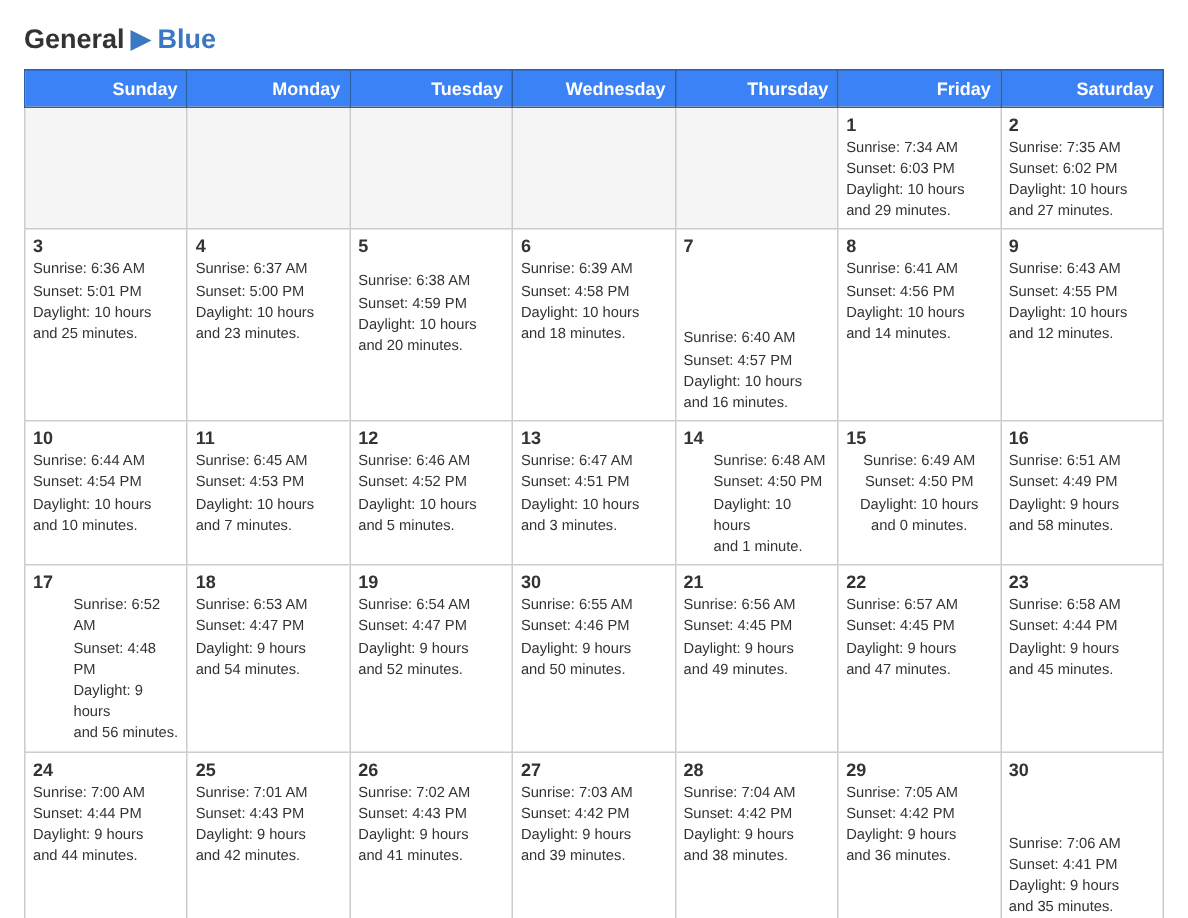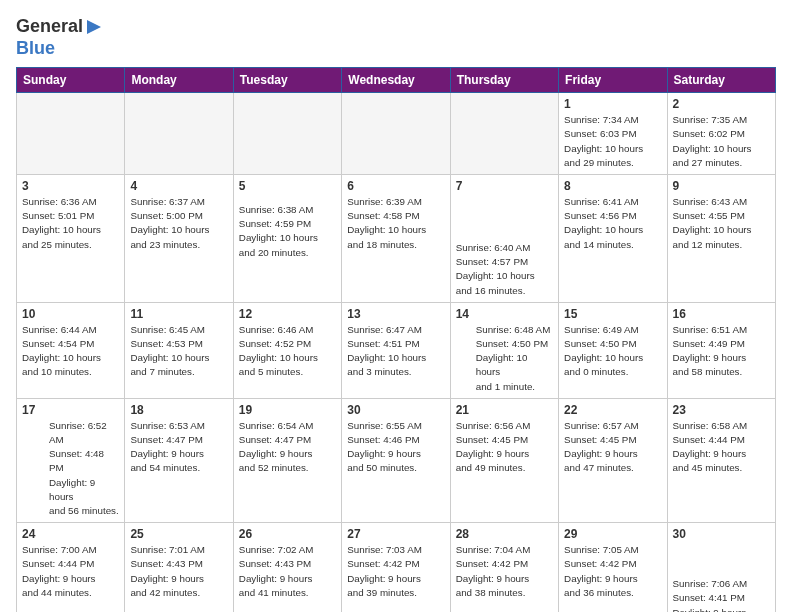--- a/index.html
+++ b/index.html
@@ -18,7 +18,6 @@
     }
     .logo {
       display: flex;
-      flex-direction: column;
       align-items: flex-start;
     }
     .logo-text {

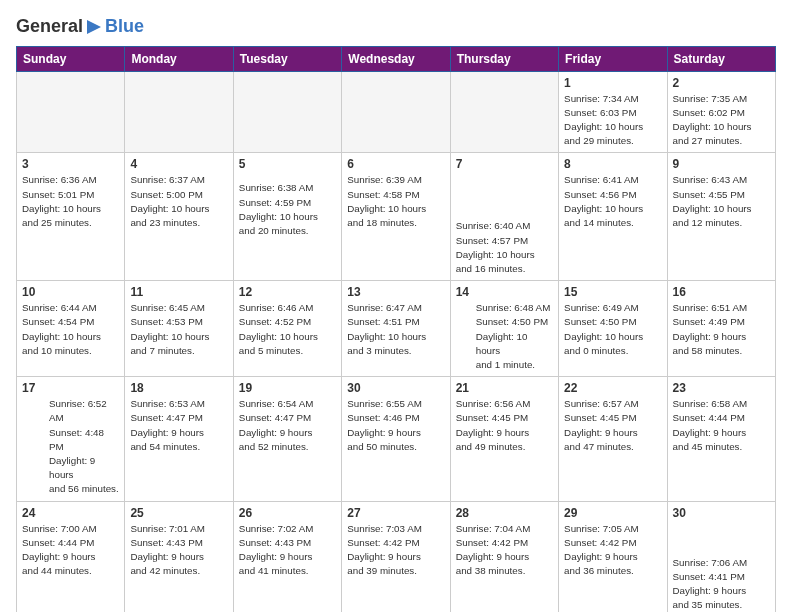--- a/index.html
+++ b/index.html
@@ -44,11 +44,11 @@
       border-collapse: collapse;
     }
     .calendar th {
-      background: #701a75;
+      background: #3b82f6;
       color: #fff;
       font-size: 12px;
       padding: 5px 6px;
-      text-align: left;
+      text-align: right;
       border: 1px solid #2a5fa0;
     }
     .calendar td {

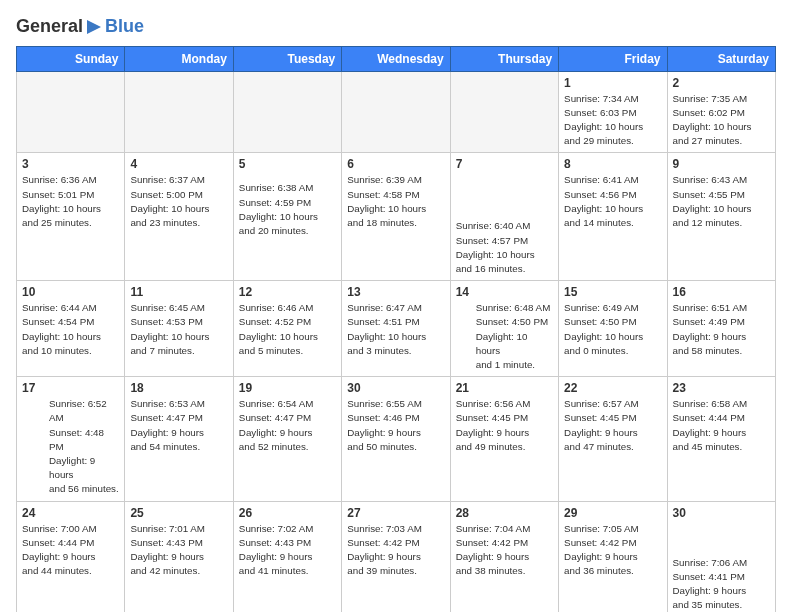--- a/index.html
+++ b/index.html
@@ -219,7 +219,7 @@
         </td>
         <td>
           <div class="day-num">15</div>
-          <div class="day-info" style="white-space: pre-line;">Sunrise: 6:49 AM
+          <div class="day-info" style="white-space: pre-line; text-align: center;">Sunrise: 6:49 AM
 Sunset: 4:50 PM
 Daylight: 10 hours
 and 0 minutes.</div>

